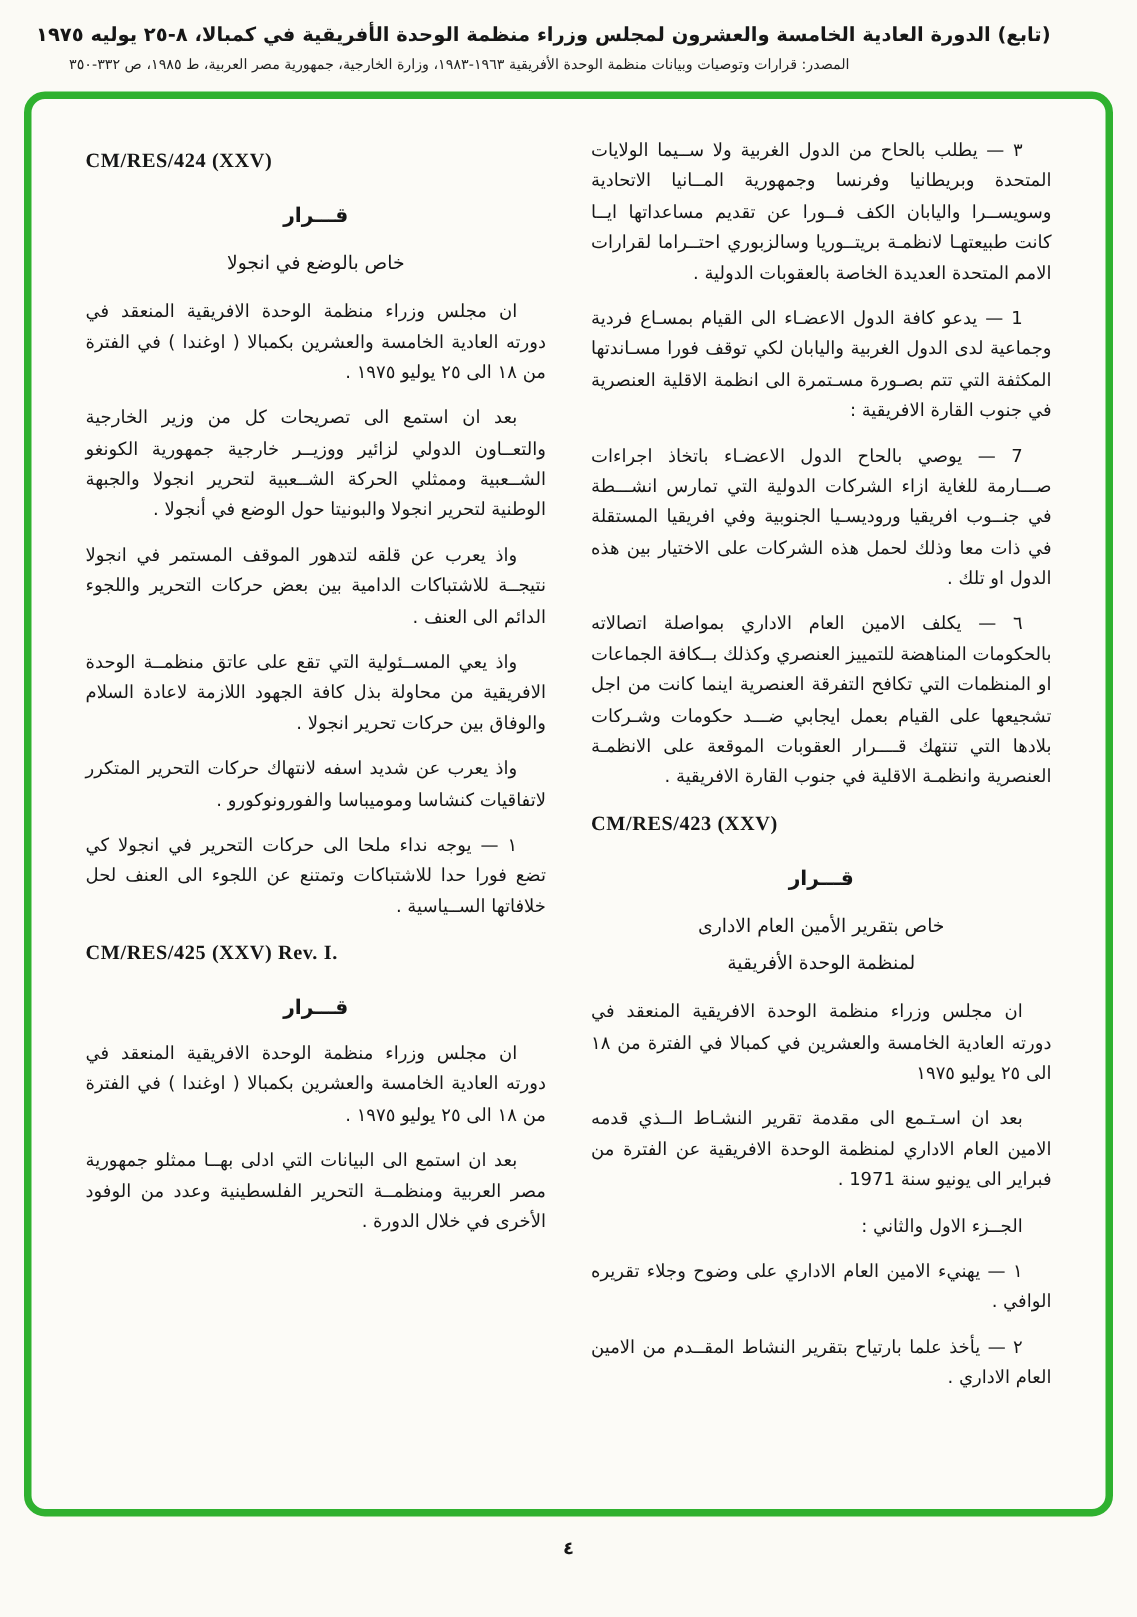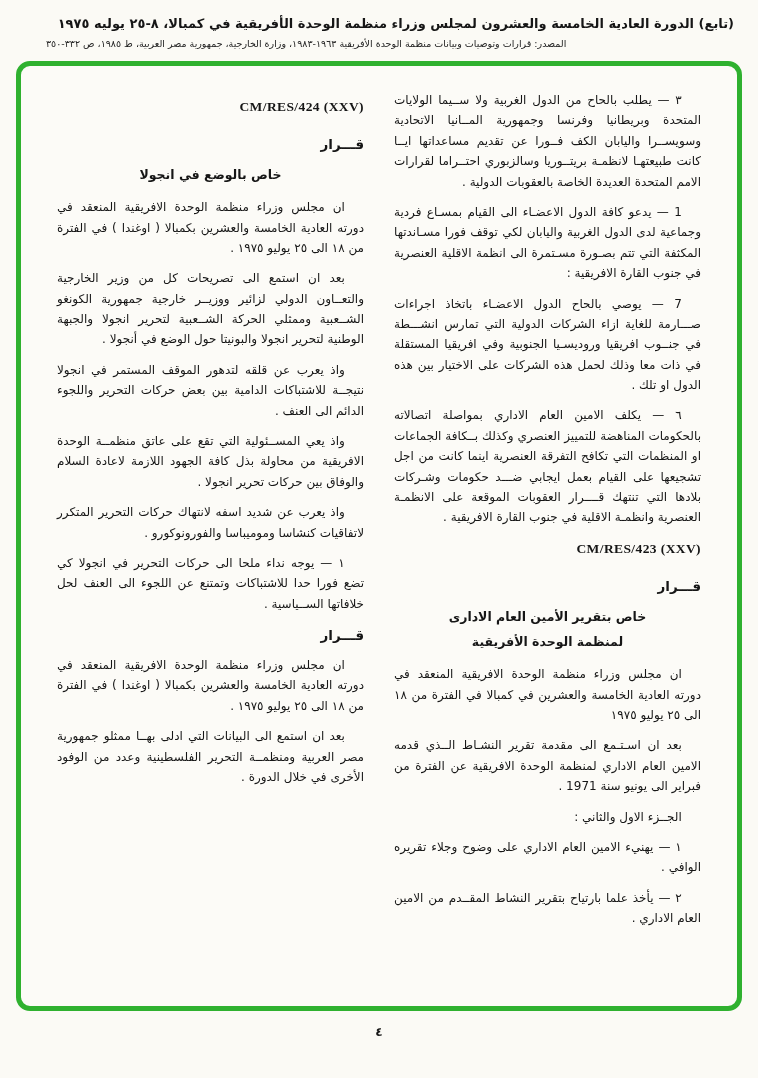--- a/index.html
+++ b/index.html
@@ -14,7 +14,7 @@
 
   .header { padding: 16px 24px 0; }
   .header-line1 {
-    text-align: right;
+    text-align: left;
     font-size: 13px;
     font-weight: bold;
     letter-spacing: 0.2px;

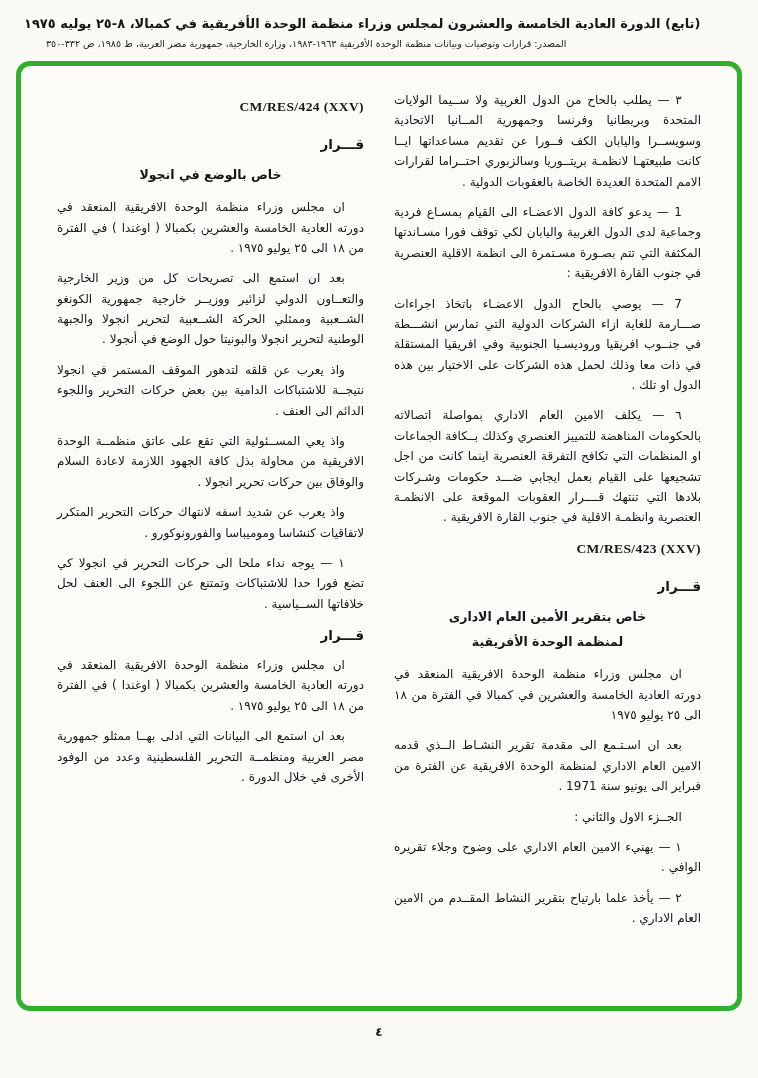--- a/index.html
+++ b/index.html
@@ -54,7 +54,7 @@
   }
   .block.code {
     direction: ltr;
-    text-align: right;
+    text-align: left;
     font-family: "Liberation Serif", serif;
     font-weight: bold;
     font-size: 13.5px;

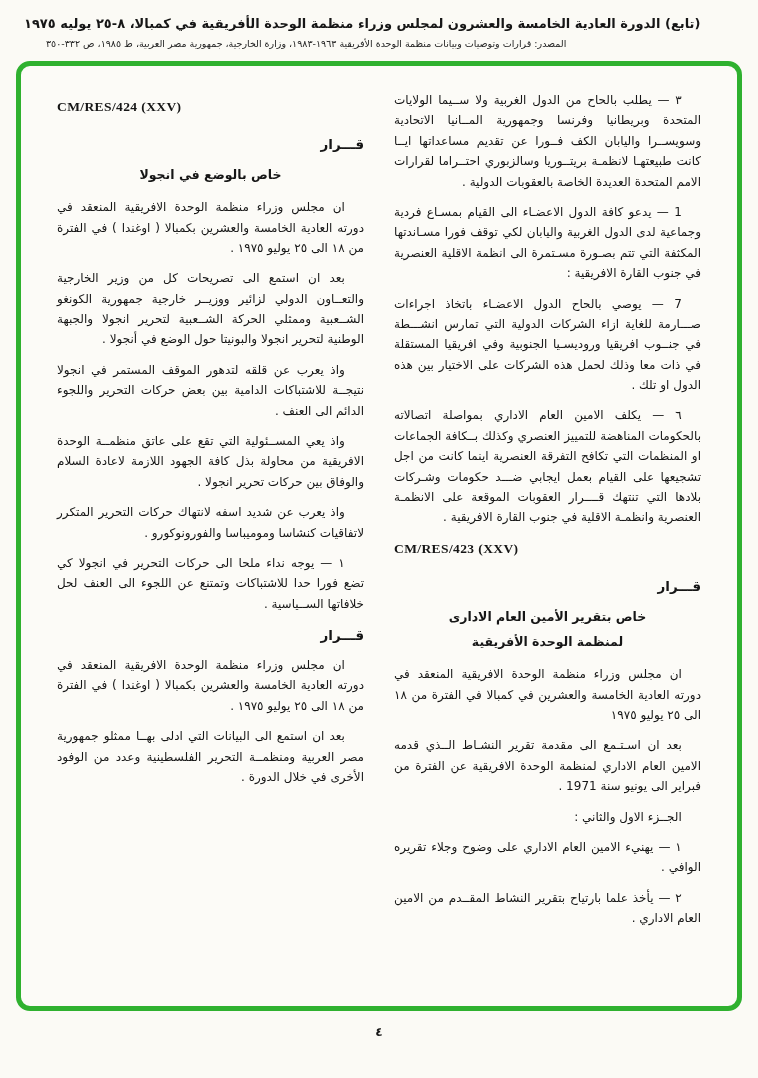--- a/index.html
+++ b/index.html
@@ -62,7 +62,7 @@
     margin: 6px 0 14px;
   }
   .block.title {
-    text-align: right;
+    text-align: center;
     font-weight: bold;
     font-size: 13.5px;
     margin: 2px 0 8px;

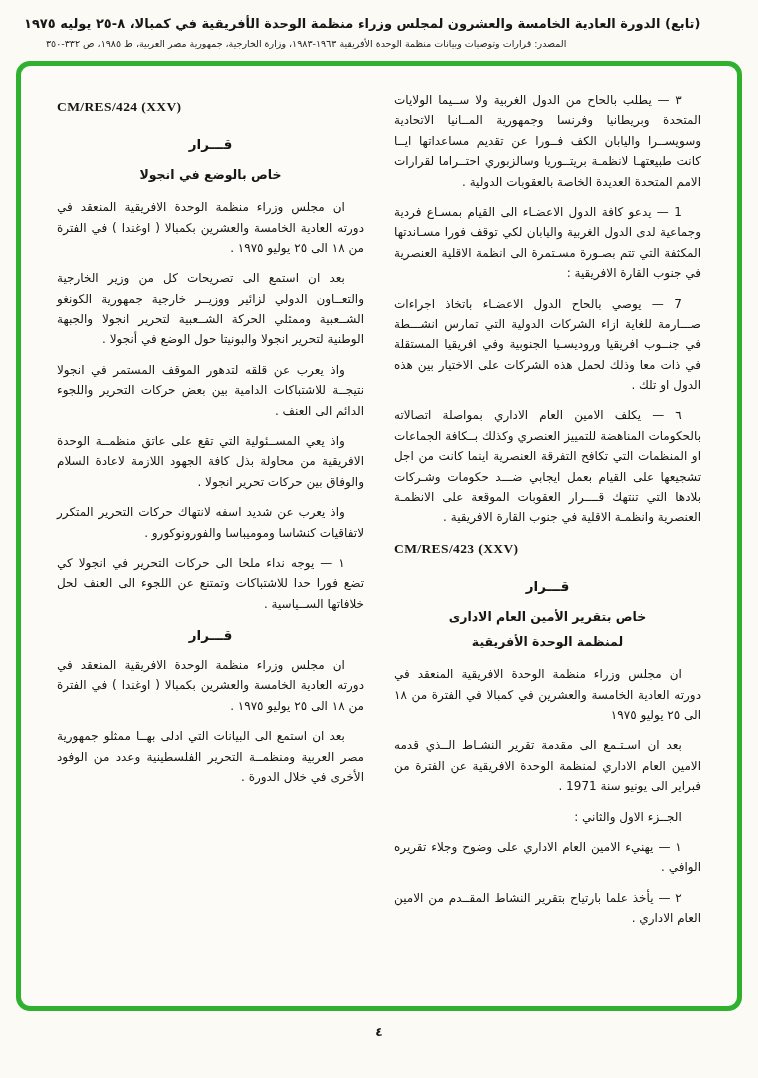--- a/index.html
+++ b/index.html
@@ -70,7 +70,7 @@
   }
   .block.subtitle {
     text-align: center;
-    font-weight: bold;
+    font-weight: normal;
     font-size: 12.5px;
     margin-bottom: 4px;
   }

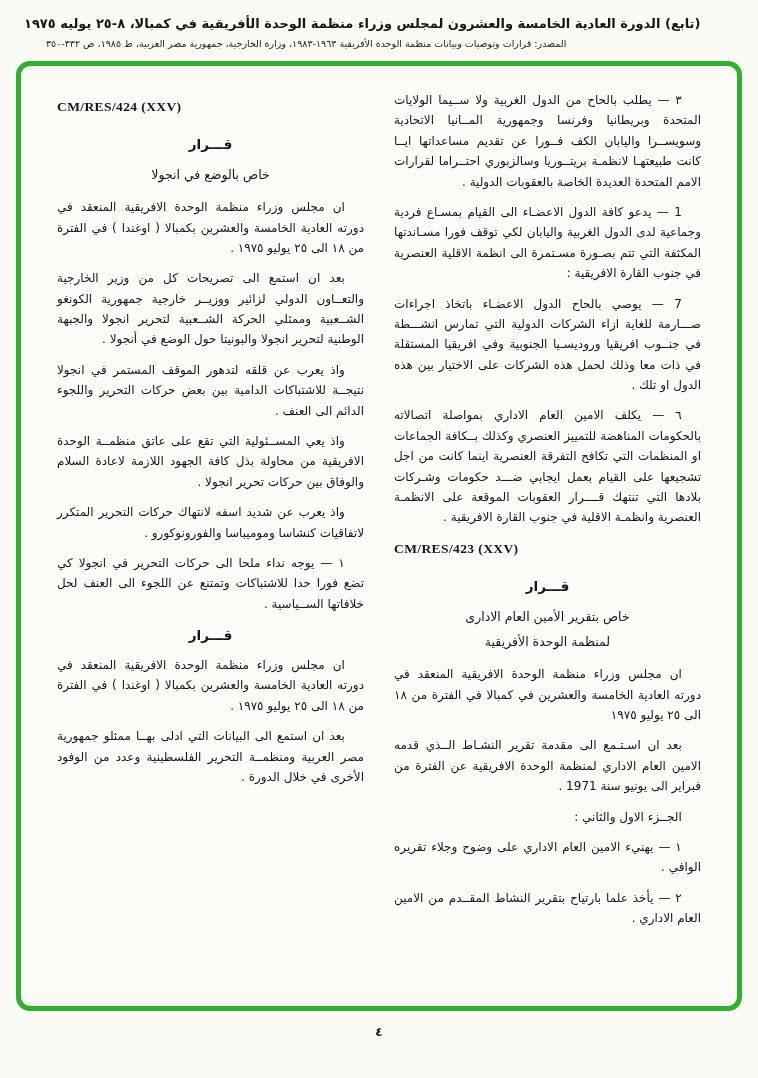--- a/index.html
+++ b/index.html
@@ -120,6 +120,7 @@
           <div class="block para">واذ يعي المســئولية التي تقع على عاتق منظمــة الوحدة الافريقية من محاولة بذل كافة الجهود اللازمة لاعادة السلام والوفاق بين حركات تحرير انجولا .</div>
           <div class="block para">واذ يعرب عن شديد اسفه لانتهاك حركات التحرير المتكرر لاتفاقيات كنشاسا وموميباسا والفورونوكورو .</div>
           <div class="block para">١ — يوجه نداء ملحا الى حركات التحرير في انجولا كي تضع فورا حدا للاشتباكات وتمتنع عن اللجوء الى العنف لحل خلافاتها الســياسية .</div>
+          <div class="block code">CM/RES/425  (XXV)  Rev. I.</div>
           <div class="block title">قـــرار</div>
           <div class="block para">ان مجلس وزراء منظمة الوحدة الافريقية المنعقد في دورته العادية الخامسة والعشرين بكمبالا ( اوغندا ) في الفترة من ١٨ الى ٢٥ يوليو ١٩٧٥ .</div>
           <div class="block para">بعد ان استمع الى البيانات التي ادلى بهــا ممثلو جمهورية مصر العربية ومنظمــة التحرير الفلسطينية وعدد من الوفود الأخرى في خلال الدورة .</div>

